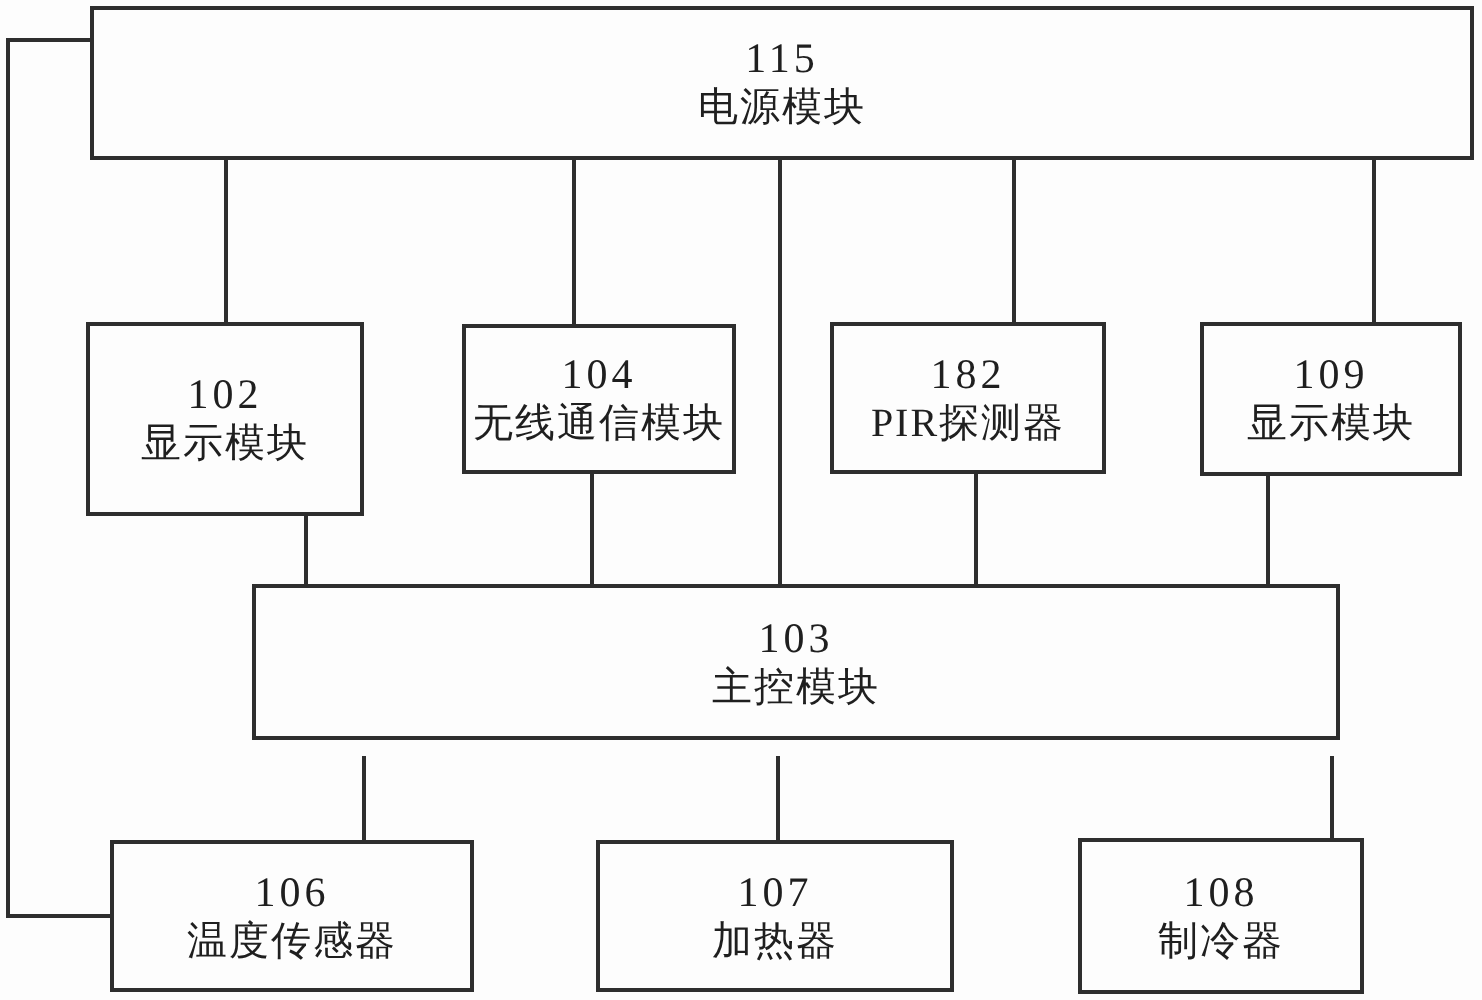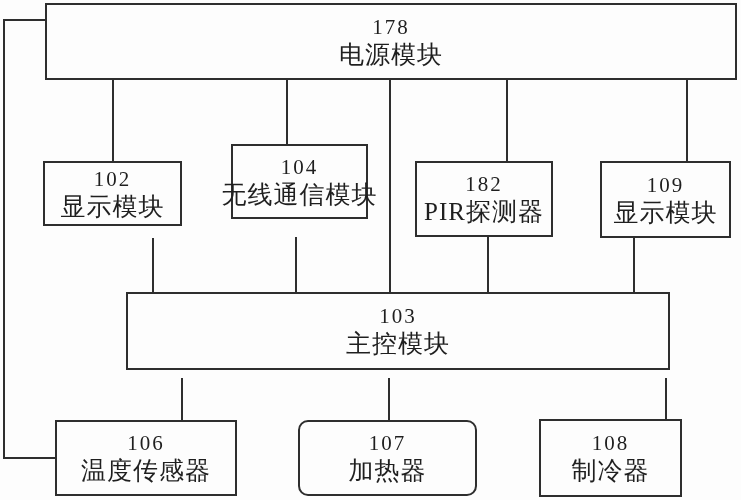--- a/index.html
+++ b/index.html
@@ -36,7 +36,7 @@
 <div class="canvas">
 
   <div class="block" id="b101">
-    <span class="num">178</span>
+    <span class="num">115</span>
     <span class="label">电源模块</span>
   </div>
 

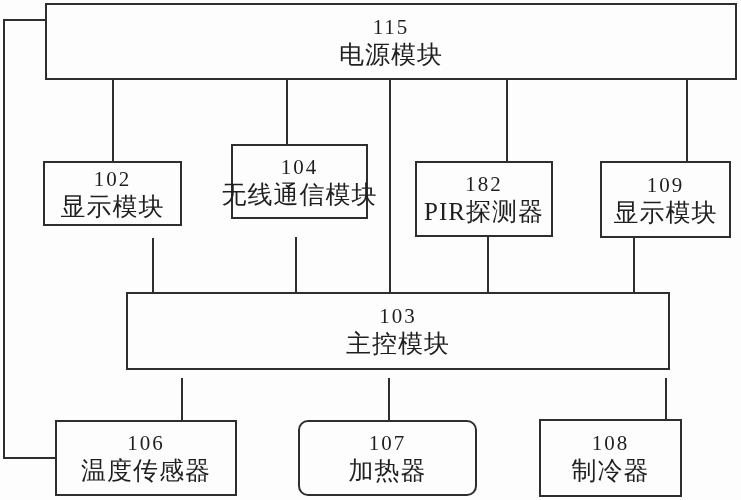--- a/index.html
+++ b/index.html
@@ -16,7 +16,7 @@
     gap:4px;z-index:2;
   }
   .block .num{font-size:21px;line-height:1;letter-spacing:2px;}
-  .block .label{font-size:25px;line-height:1;letter-spacing:1px;white-space:nowrap;}
+  .block .label{font-size:20px;line-height:1;letter-spacing:1px;white-space:nowrap;}
   .line{position:absolute;background:#2e2e2e;z-index:1;}
 
   

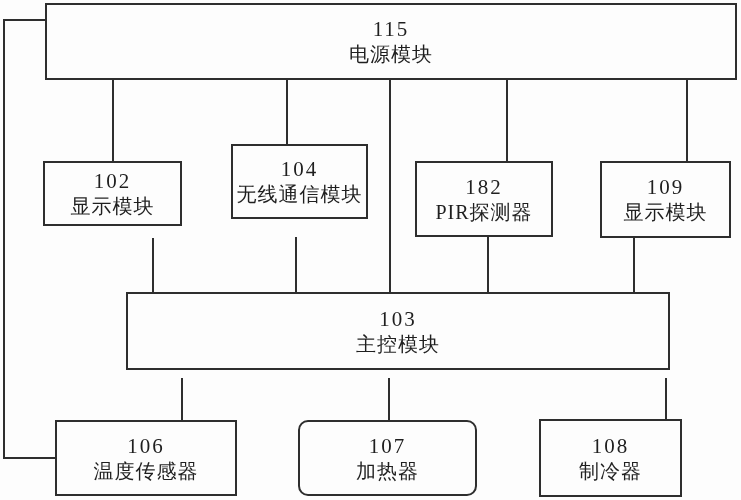--- a/index.html
+++ b/index.html
@@ -21,7 +21,7 @@
 
   
   #b101{left:45px;top:3px;width:692px;height:77px;}
-  #b102{left:43px;top:161px;width:139px;height:65px;}
+  #b102{left:43px;top:161px;width:139px;height:97px;}
   #b104{left:231px;top:144px;width:137px;height:75px;}
   #b105{left:415px;top:161px;width:138px;height:76px;}
   #b109{left:600px;top:161px;width:131px;height:77px;align-items:center;}

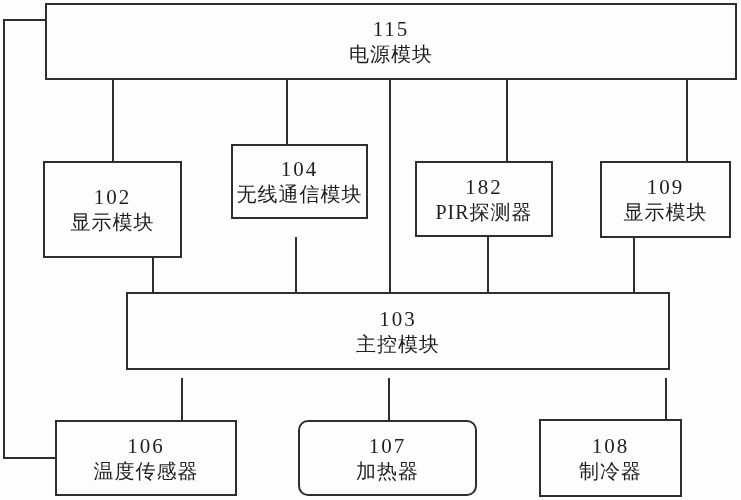--- a/index.html
+++ b/index.html
@@ -22,7 +22,7 @@
   
   #b101{left:45px;top:3px;width:692px;height:77px;}
   #b102{left:43px;top:161px;width:139px;height:97px;}
-  #b104{left:231px;top:144px;width:137px;height:75px;}
+  #b104{left:231px;top:162px;width:137px;height:75px;}
   #b105{left:415px;top:161px;width:138px;height:76px;}
   #b109{left:600px;top:161px;width:131px;height:77px;align-items:center;}
   #b103{left:126px;top:292px;width:544px;height:78px;}

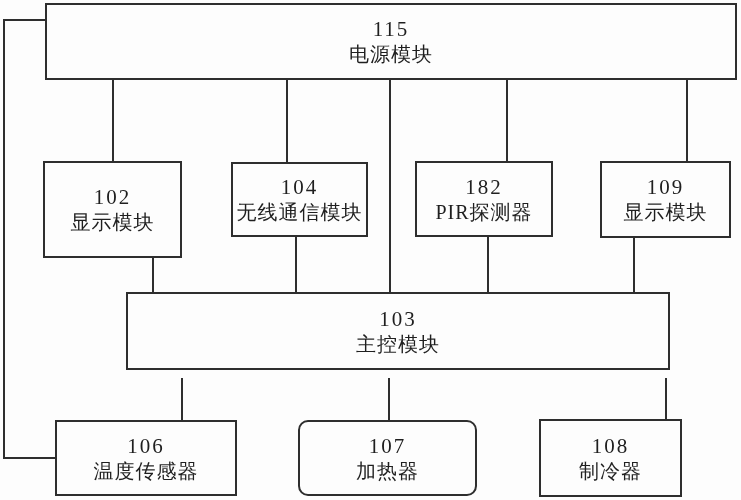--- a/index.html
+++ b/index.html
@@ -27,7 +27,7 @@
   #b109{left:600px;top:161px;width:131px;height:77px;align-items:center;}
   #b103{left:126px;top:292px;width:544px;height:78px;}
   #b106{left:55px;top:420px;width:182px;height:76px;}
-  #b107{left:298px;top:420px;width:179px;height:76px;border-radius:10px;}
+  #b107{left:298px;top:420px;width:179px;height:76px;}
   #b108{left:539px;top:419px;width:143px;height:78px;}
 </style>
 </head>

